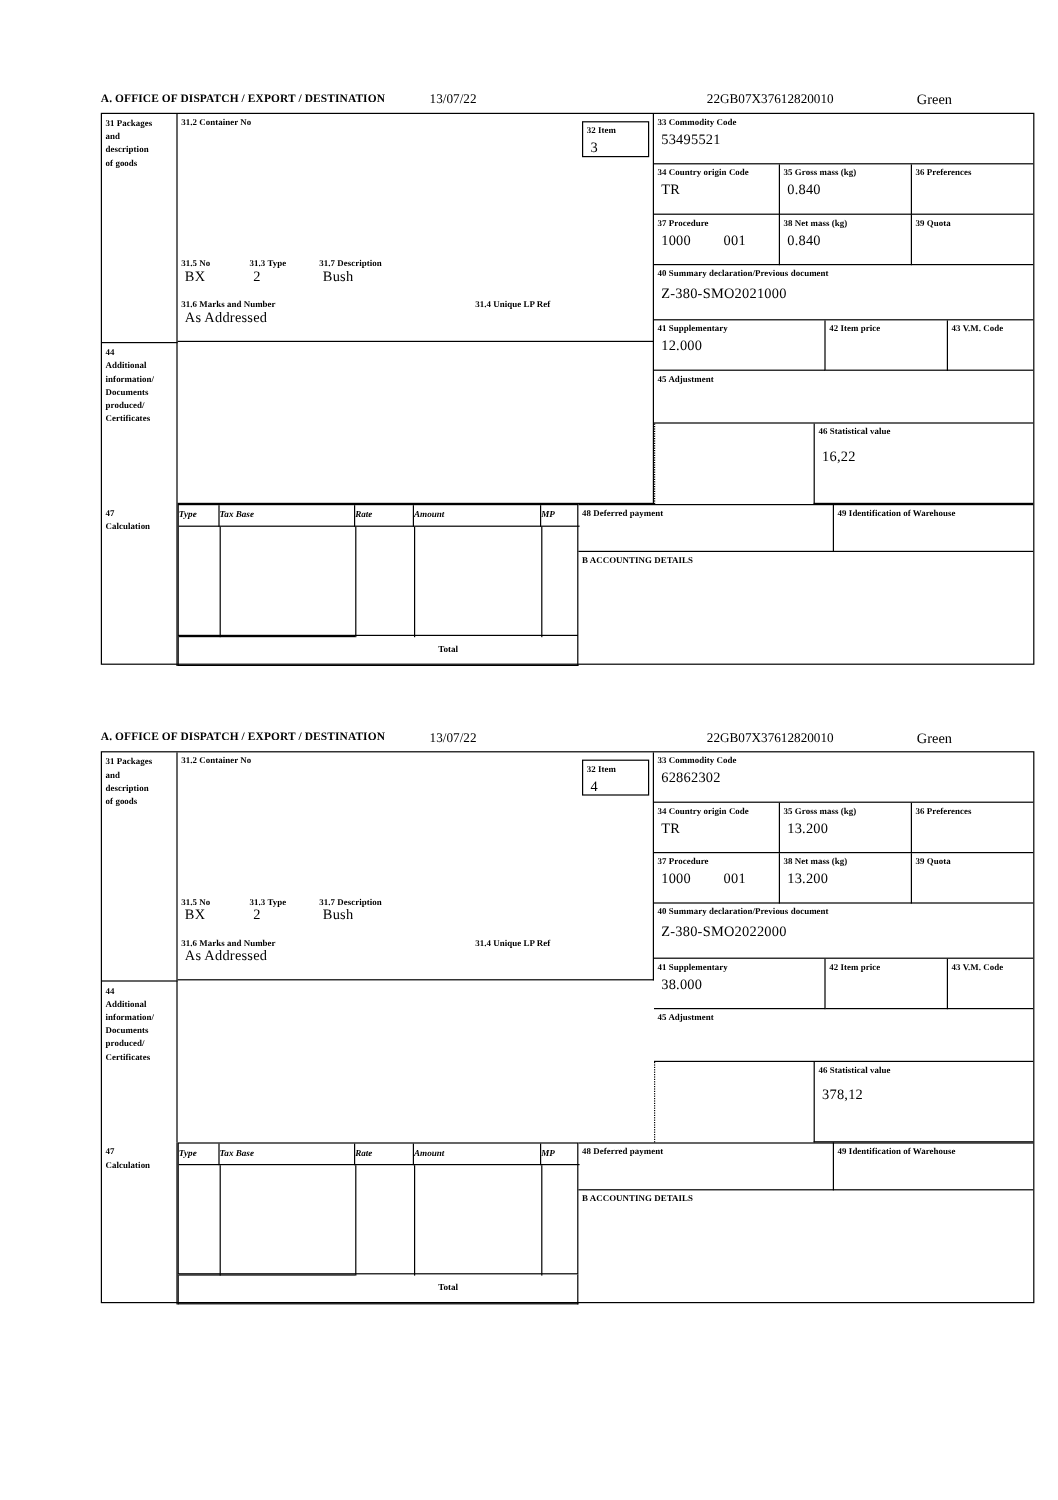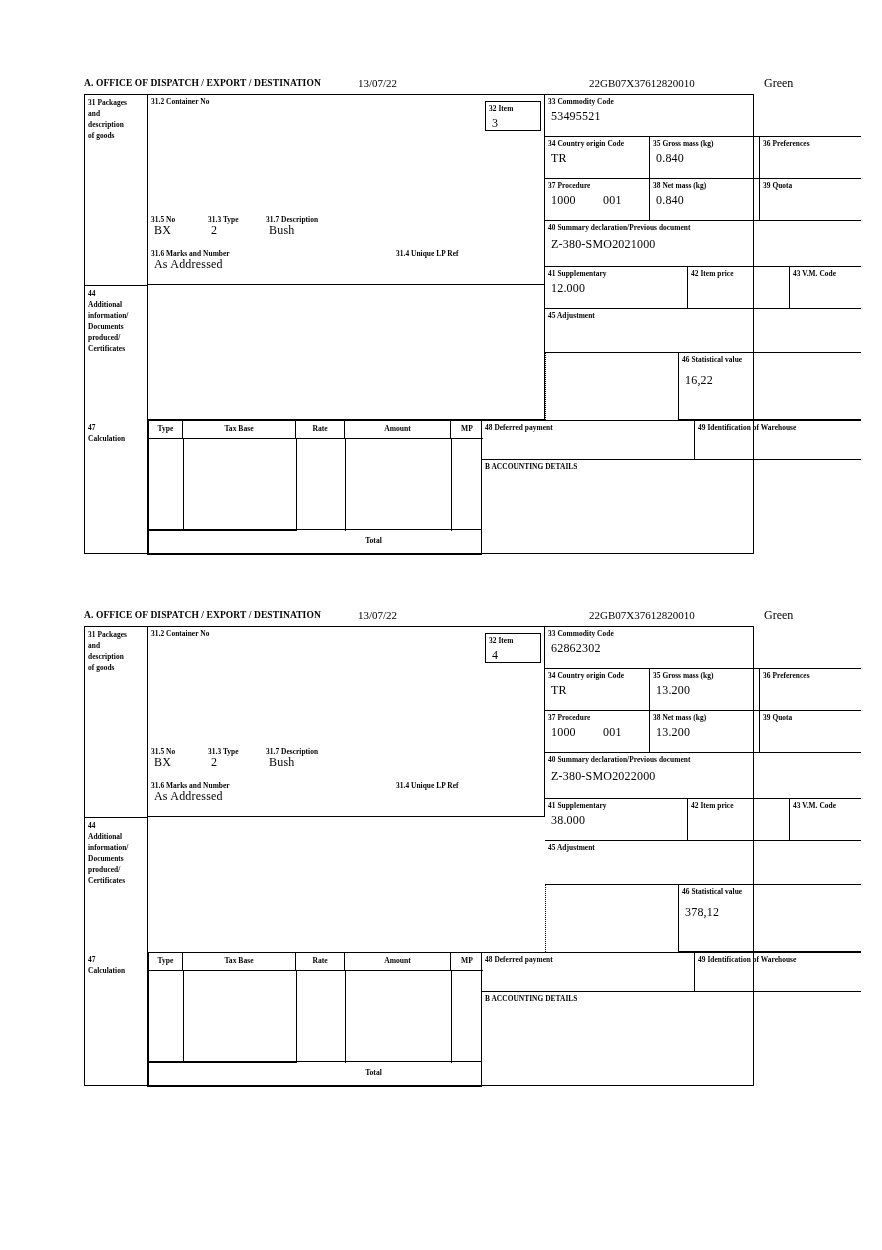--- a/index.html
+++ b/index.html
@@ -70,7 +70,7 @@
 
   .grid {
     position: relative;
-    width: 670px;
+    width: 778px;
     height: 460px;
     border: 1.2px solid #000;
     box-sizing: border-box;

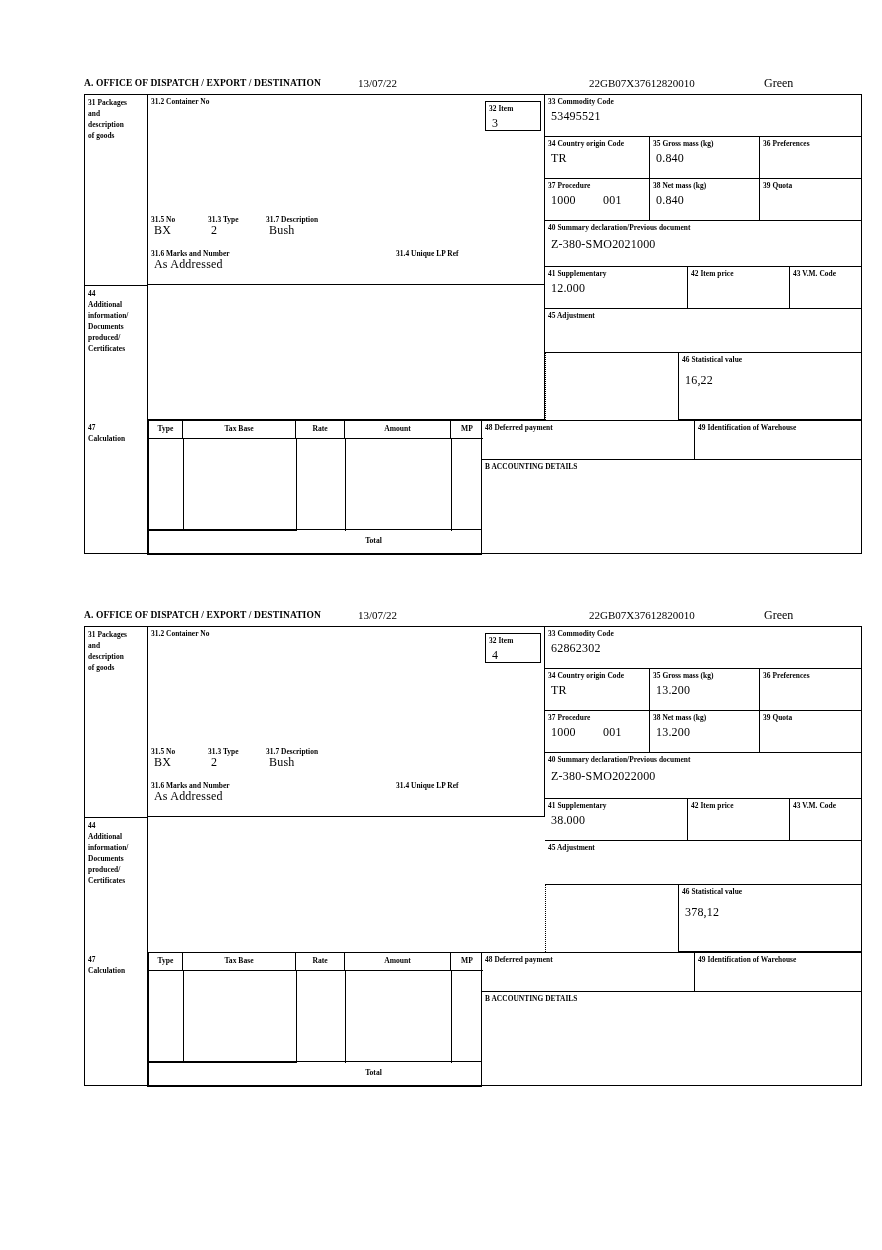--- a/index.html
+++ b/index.html
@@ -127,8 +127,9 @@
   .calc-hdr {
     font-size: 7.6px;
     font-weight: bold;
-    text-align: center;
+    text-align: left;
     line-height: 16px;
+    font-style: italic;
   }
   .total-lbl {
     font-size: 7.6px;

